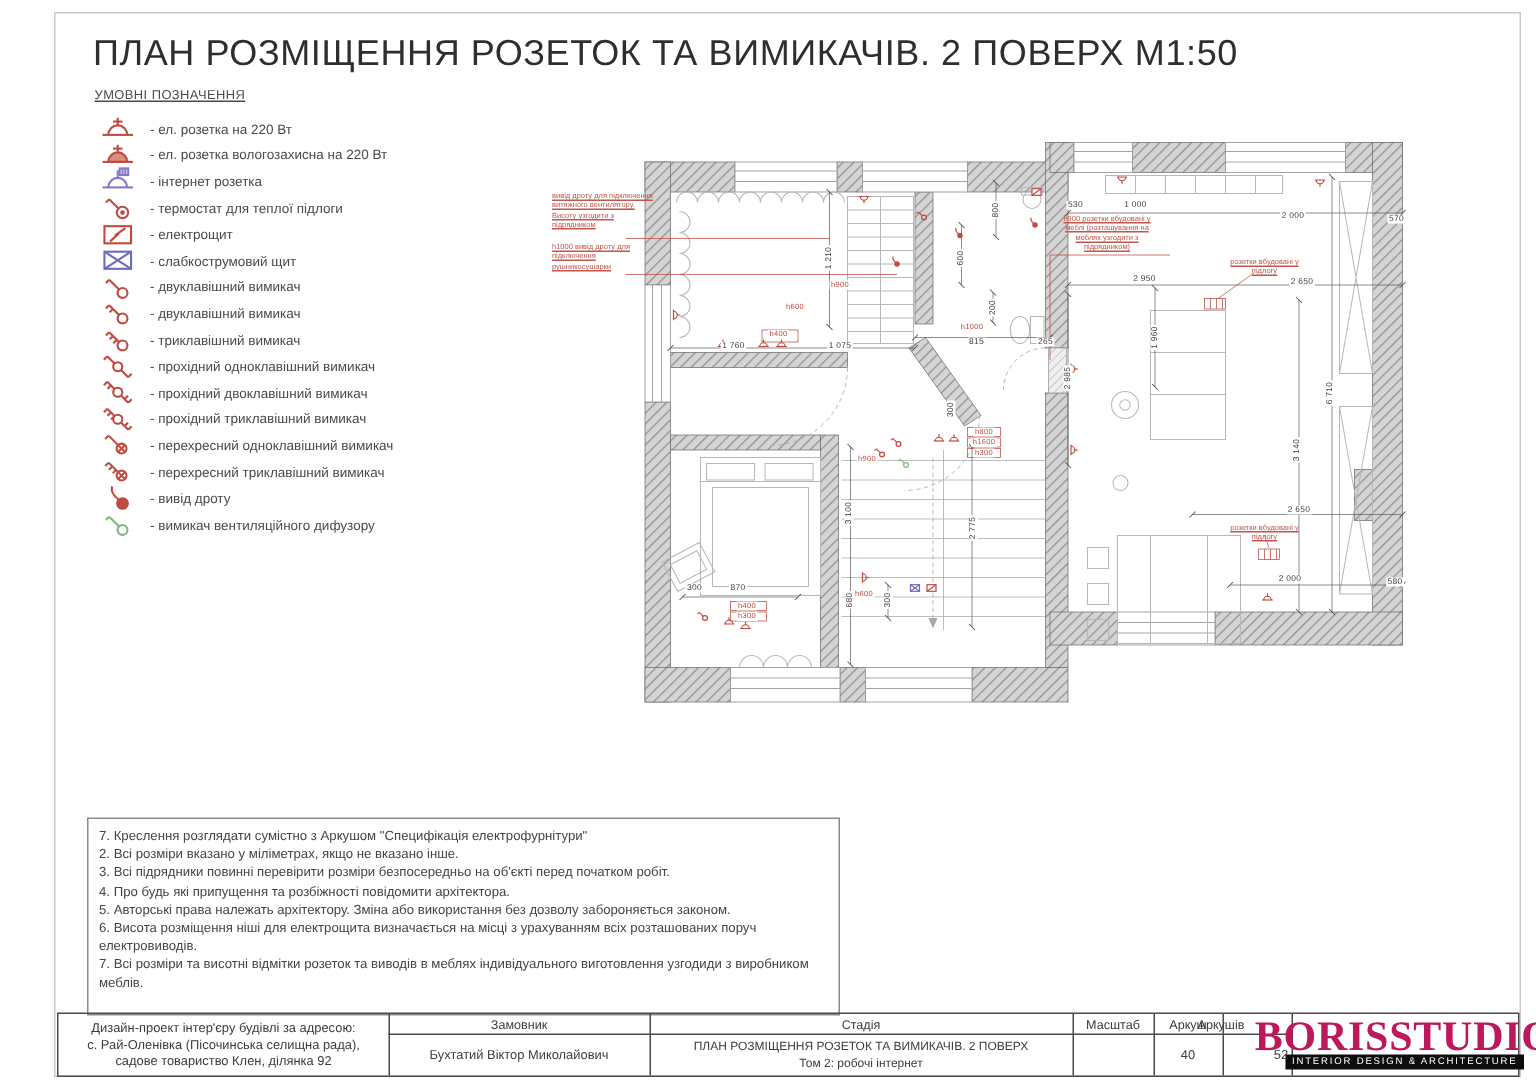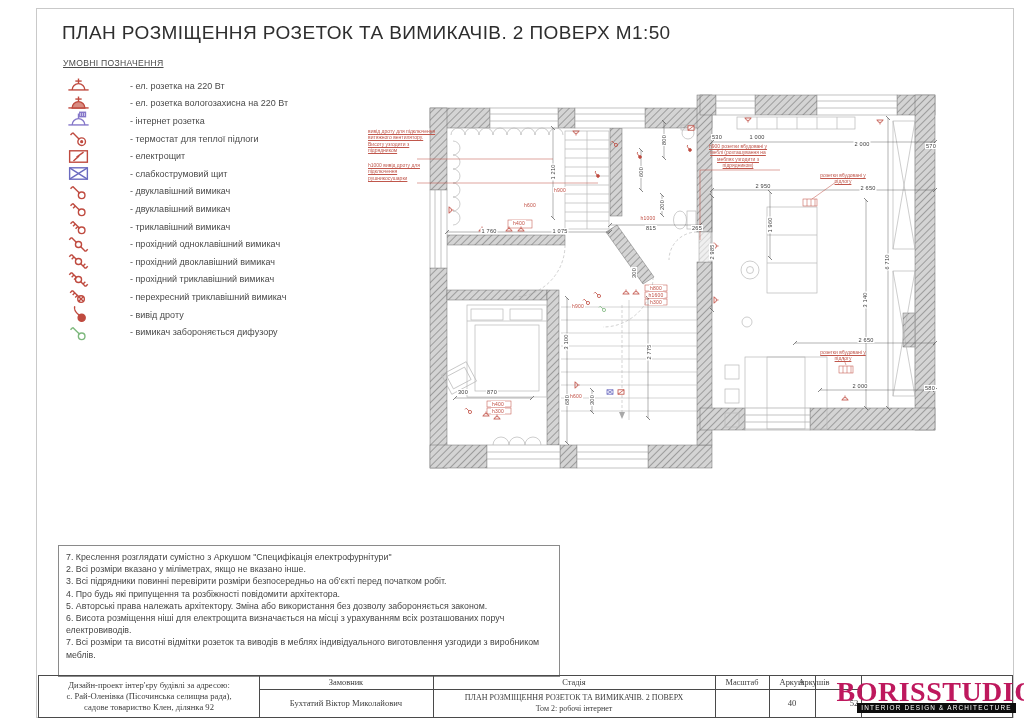--- a/index.html
+++ b/index.html
@@ -7,7 +7,7 @@
          font-family:"Liberation Sans",sans-serif;}
   .abs{position:absolute;}
   .frame{left:36px;top:8px;width:976px;height:708px;border:1px solid #c9c9c9;}
-  .title{left:62px;top:22px;font-size:19px;letter-spacing:.4px;color:#2e2e2e;white-space:nowrap;}
+  .title{left:62px;top:22px;font-size:24px;letter-spacing:.4px;color:#2e2e2e;white-space:nowrap;}
   .legend-title{left:63px;top:58px;font-size:8.6px;color:#4a4a4a;text-decoration:underline;letter-spacing:.3px;}
   .legend{left:56px;top:77px;width:310px;}
   .lrow{display:flex;align-items:center;height:17.6px;gap:30px;}

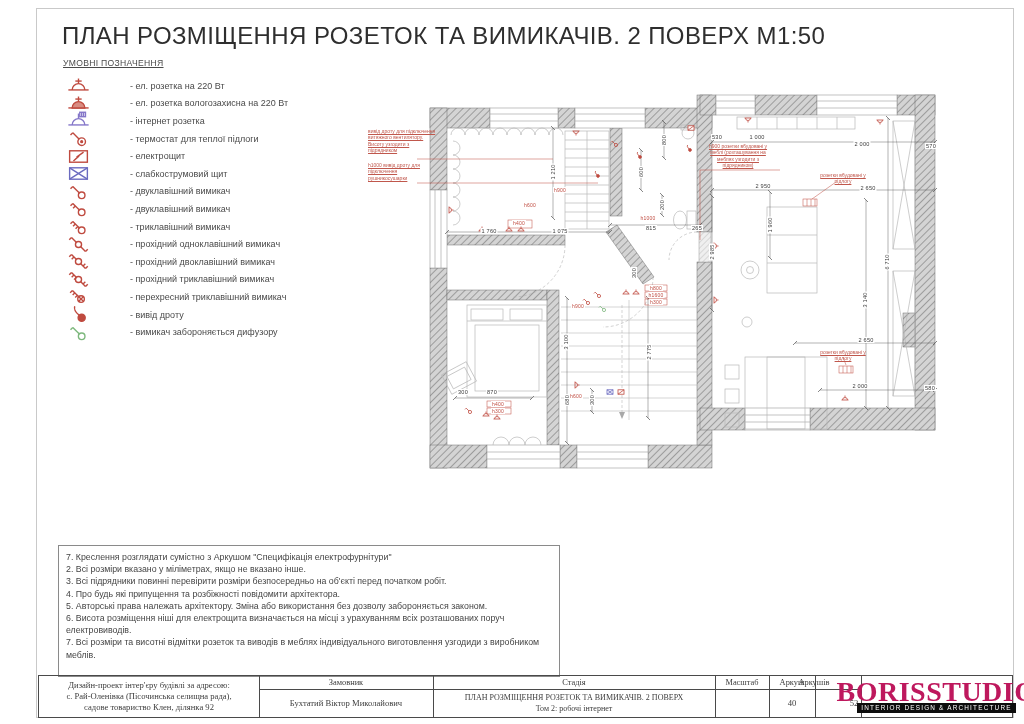--- a/index.html
+++ b/index.html
@@ -10,7 +10,7 @@
   .title{left:62px;top:22px;font-size:24px;letter-spacing:.4px;color:#2e2e2e;white-space:nowrap;}
   .legend-title{left:63px;top:58px;font-size:8.6px;color:#4a4a4a;text-decoration:underline;letter-spacing:.3px;}
   .legend{left:56px;top:77px;width:310px;}
-  .lrow{display:flex;align-items:center;height:17.6px;gap:30px;}
+  .lrow{display:flex;align-items:center;height:17.6px;}
   .lrow .ic{width:44px;display:flex;justify-content:center;}
   .lrow .lt{font-size:9px;color:#4a4a4a;white-space:nowrap;}
   .lrow svg{overflow:visible;}

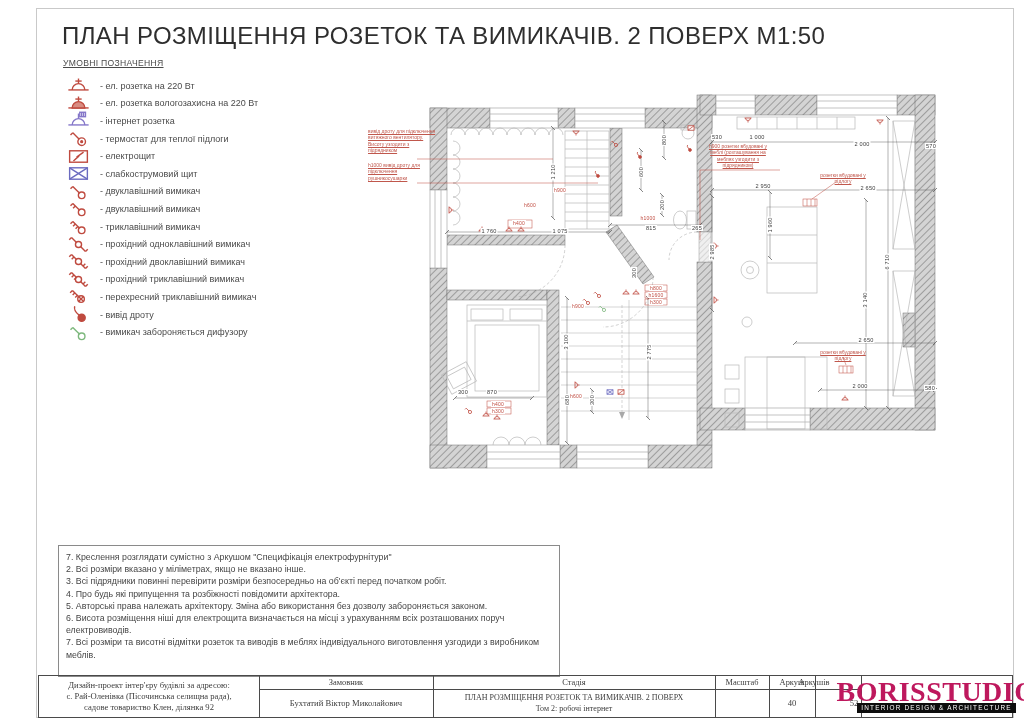--- a/index.html
+++ b/index.html
@@ -206,6 +206,20 @@
           </svg>
         </span>
         <span class="lt">- прохідний триклавішний вимикач</span>
+      </div>
+      <div class="lrow">
+        <span class="ic">
+          <svg width="27" height="19" viewBox="-9 -7.5 18 15" fill="none" stroke-width="1.1">
+            <g stroke="#bf4a3f">
+              <circle cx="2" cy="2" r="2.6"></circle>
+              <line x1="0.2" y1="0.2" x2="3.8" y2="3.8"></line>
+              <line x1="0.2" y1="3.8" x2="3.8" y2="0.2"></line>
+              <line x1="0.2" y1="0.2" x2="-4.8" y2="-4.8"></line>
+              <line x1="-6.6" y1="-3" x2="-4.8" y2="-4.8"></line>
+            </g>
+          </svg>
+        </span>
+        <span class="lt">- перехресний одноклавішний вимикач</span>
       </div>
       <div class="lrow">
         <span class="ic">

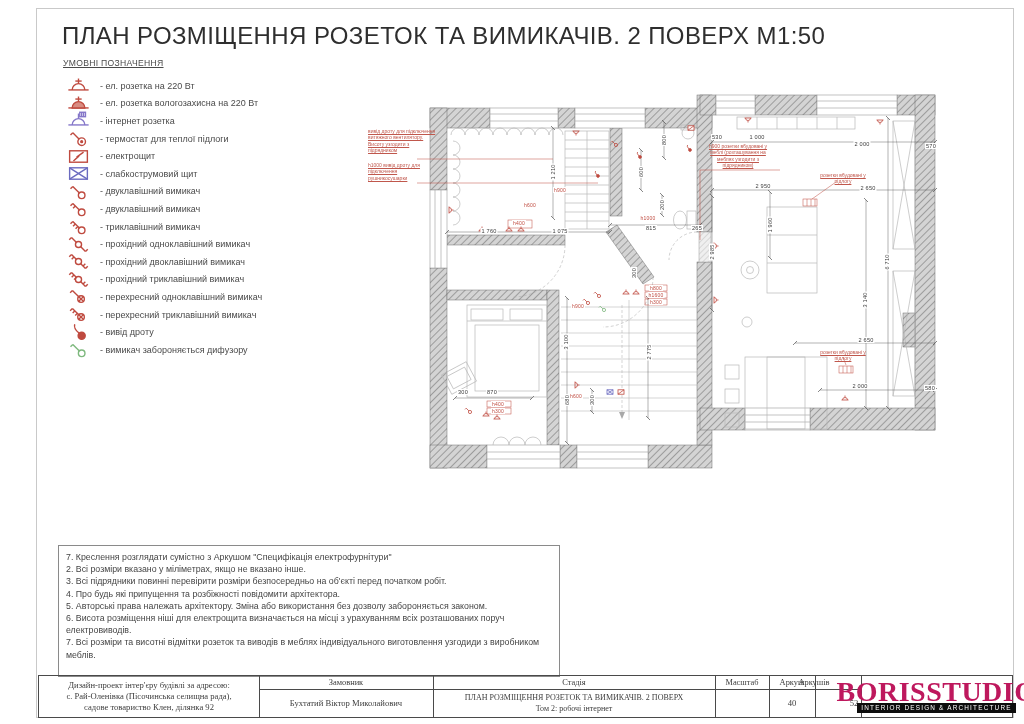--- a/index.html
+++ b/index.html
@@ -258,7 +258,7 @@
             </g>
           </svg>
         </span>
-        <span class="lt">- вимикач забороняється дифузору</span>
+        <span class="lt">- вимикач вентиляційного дифузору</span>
       </div>
     </div>
 

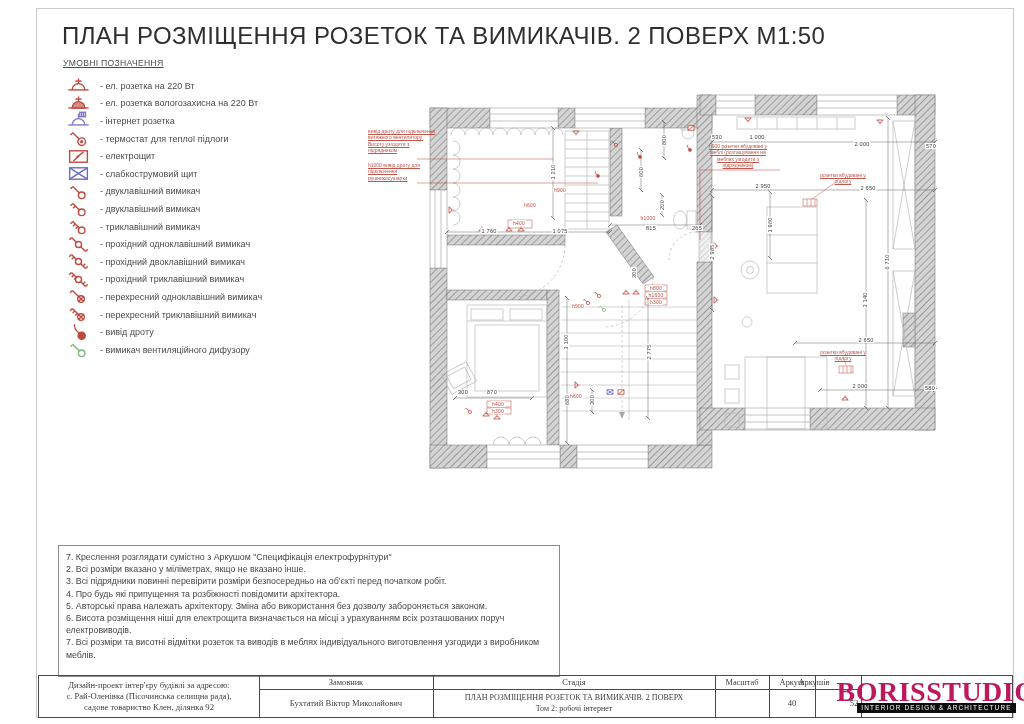--- a/index.html
+++ b/index.html
@@ -26,7 +26,7 @@
   .tb{left:38px;top:675px;width:973px;height:41px;border:1px solid #4a4a4a;font-size:8.6px;color:#3c3c3c;}
   .tb .vdiv{position:absolute;top:0;bottom:0;width:0;border-left:1px solid #4a4a4a;}
   .tb .hdiv{position:absolute;left:220px;width:602px;top:13px;border-top:1px solid #4a4a4a;}
-  .tb .cell{position:absolute;display:flex;align-items:center;justify-content:center;text-align:center;font-family:Liberation Serif, serif;}
+  .tb .cell{position:absolute;display:flex;align-items:center;justify-content:center;text-align:center;}
   .tb .hdr{top:0;height:13px;font-size:8.4px;}
   .tb .val{top:13px;height:28px;}
   .logo-wrap{position:absolute;left:822px;top:0;width:151px;height:41px;display:flex;flex-direction:column;

